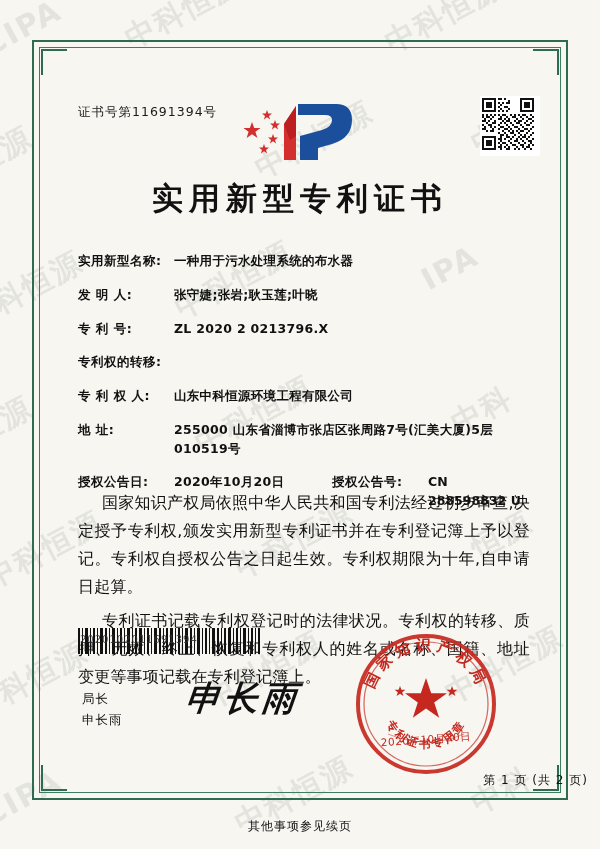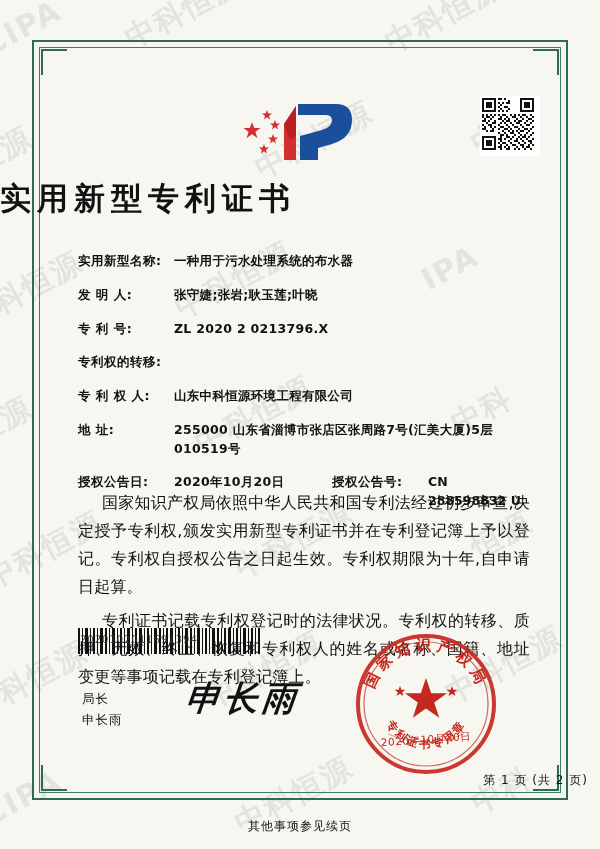--- a/index.html
+++ b/index.html
@@ -285,6 +285,7 @@
   <div class="corner bl"></div>
   <div class="corner br"></div>
 
+  <div class="cert-no">证书号第11691394号</div>
 
   <div class="qr">
     <svg width="52" height="52" viewBox="0 0 26 26" shape-rendering="crispEdges">

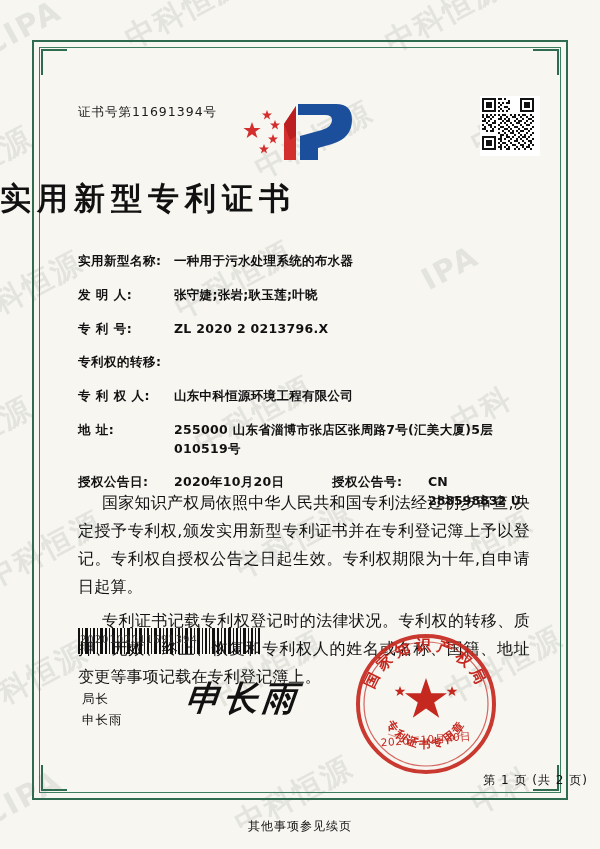--- a/index.html
+++ b/index.html
@@ -108,6 +108,7 @@
     left: 0;
     right: 0;
     top: 178px;
+    text-align: center;
     font-size: 31px;
     font-weight: bold;
     letter-spacing: 6px;

